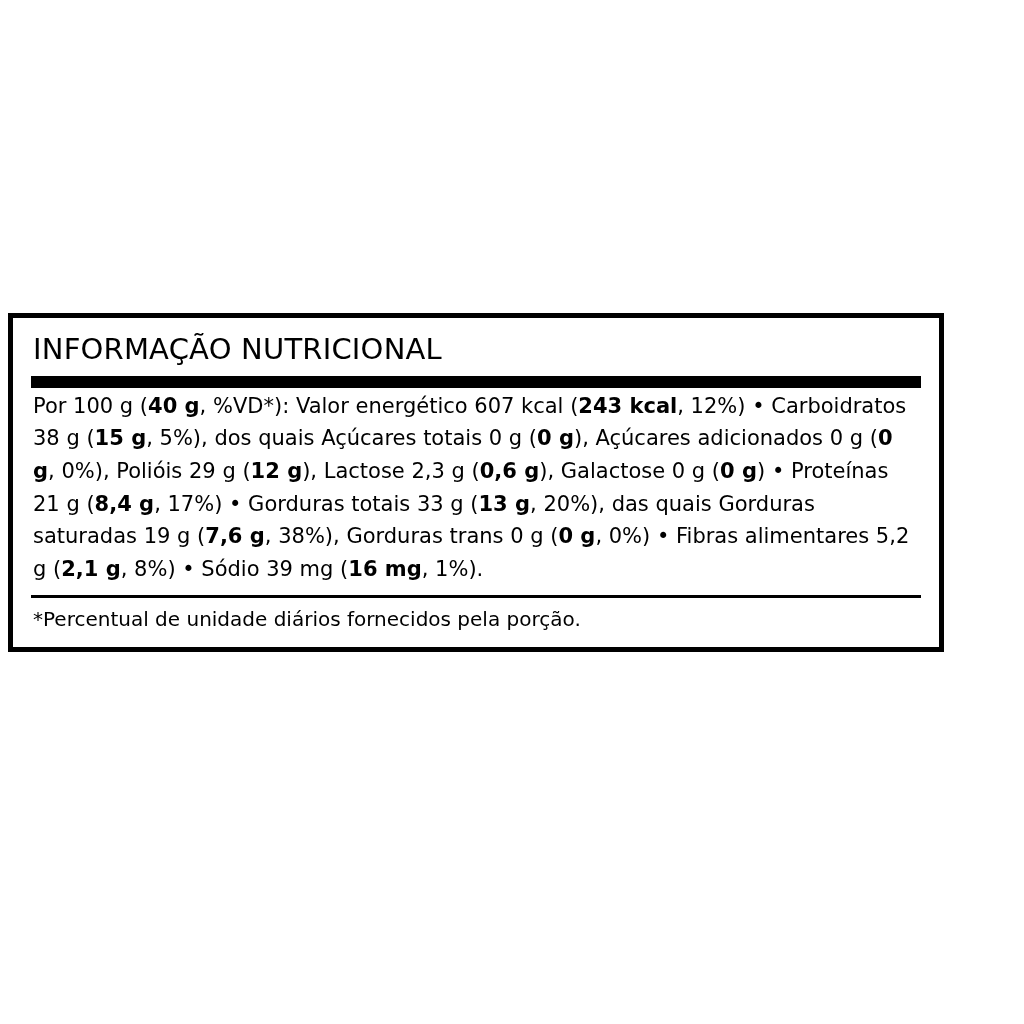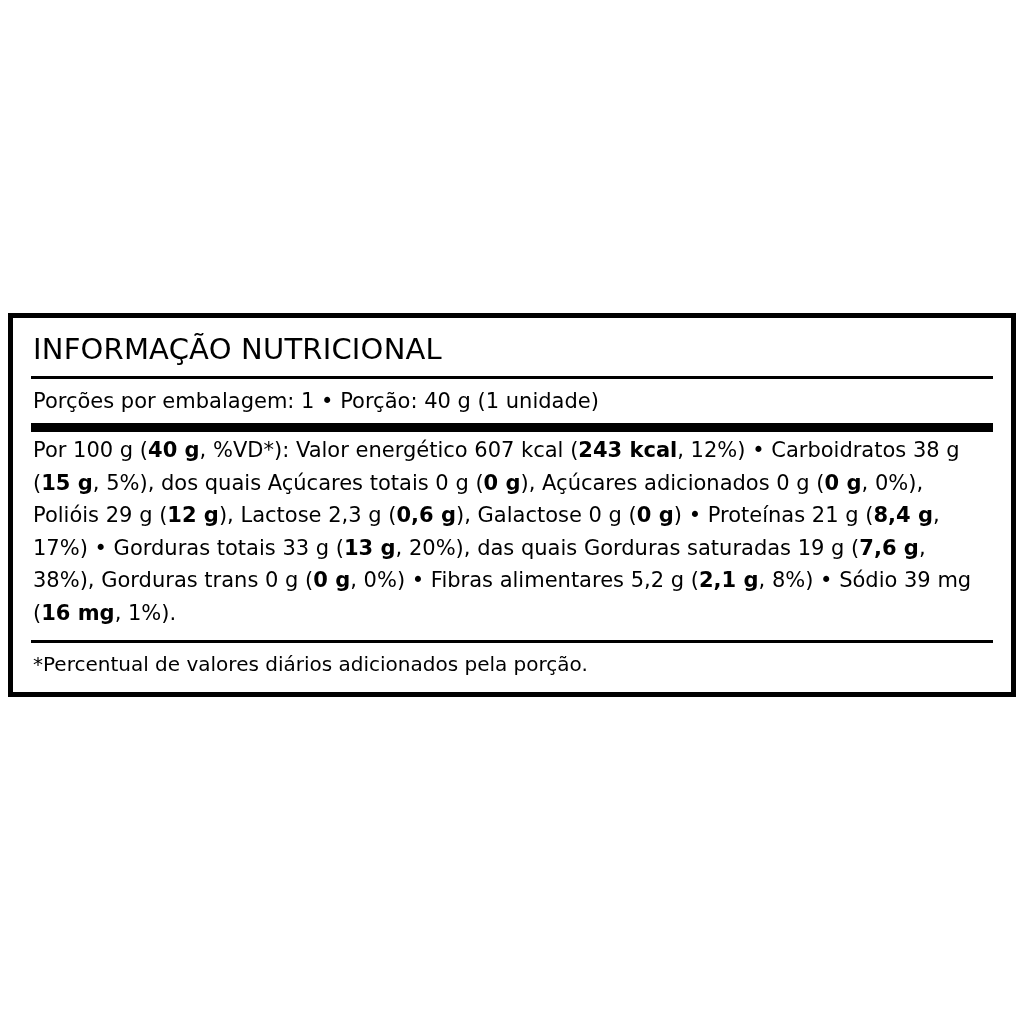--- a/index.html
+++ b/index.html
@@ -20,7 +20,7 @@
     position: absolute;
     left: 8px;
     top: 313px;
-    width: 1008px;
+    width: 936px;
     box-sizing: border-box;
     border: 5px solid #000000;
     background: #ffffff;

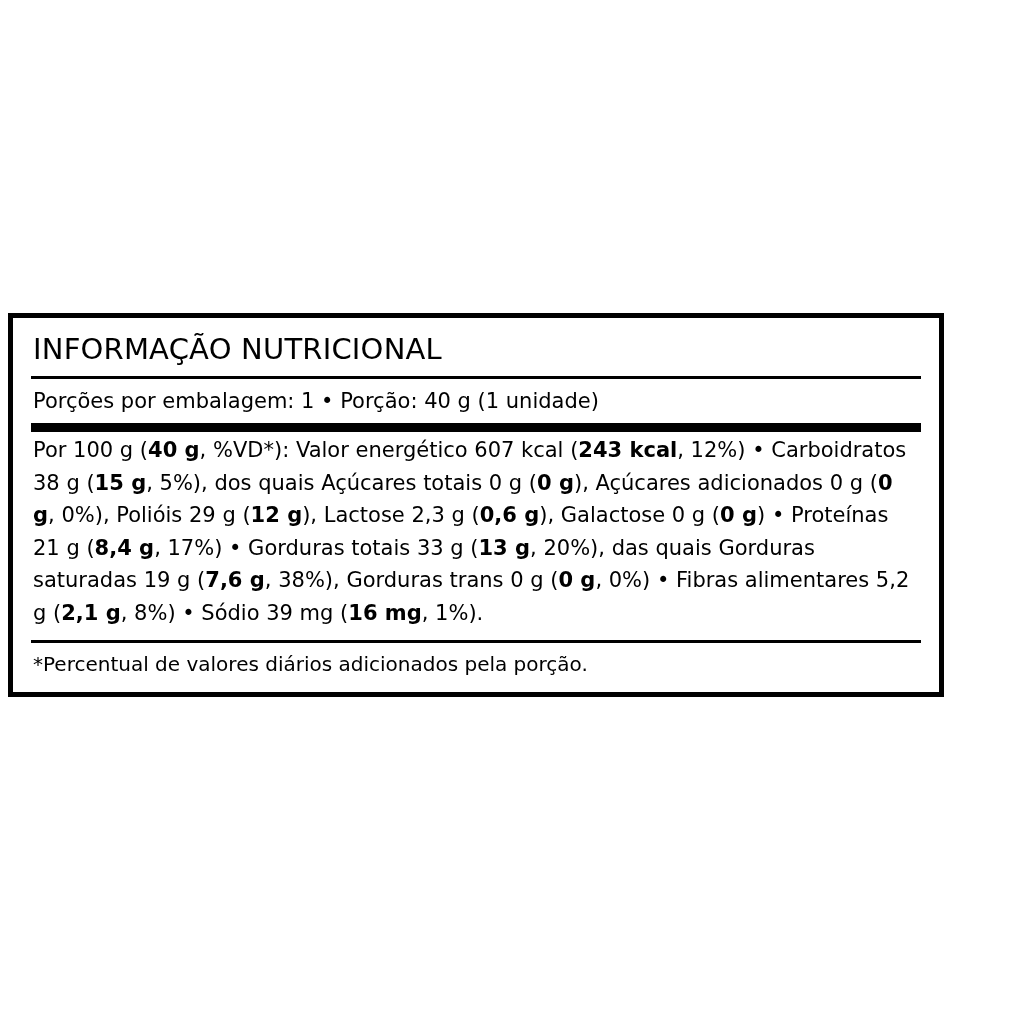--- a/index.html
+++ b/index.html
@@ -84,7 +84,6 @@
 
     <div class="rule-thin"></div>
 
-    <div class="servings">Porções por embalagem: 1 • Porção: 40 g (1 unidade)</div>
 
     <div class="rule-thick"></div>
 

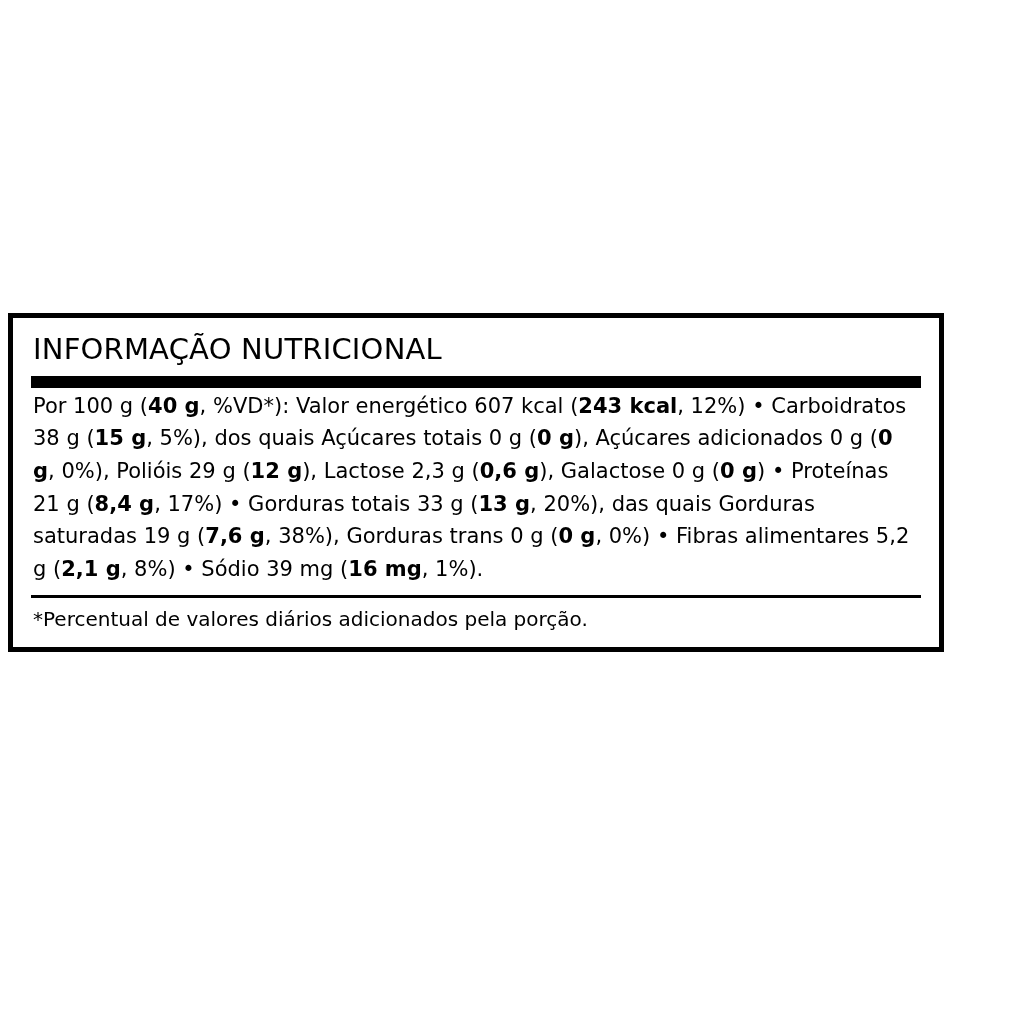--- a/index.html
+++ b/index.html
@@ -91,7 +91,7 @@
 
     <div class="rule-mid"></div>
 
-    <div class="footnote">*Percentual de valores diários adicionados pela porção.</div>
+    <div class="footnote">*Percentual de unidade diários fornecidos pela porção.</div>
 
   </div>
 </div>

